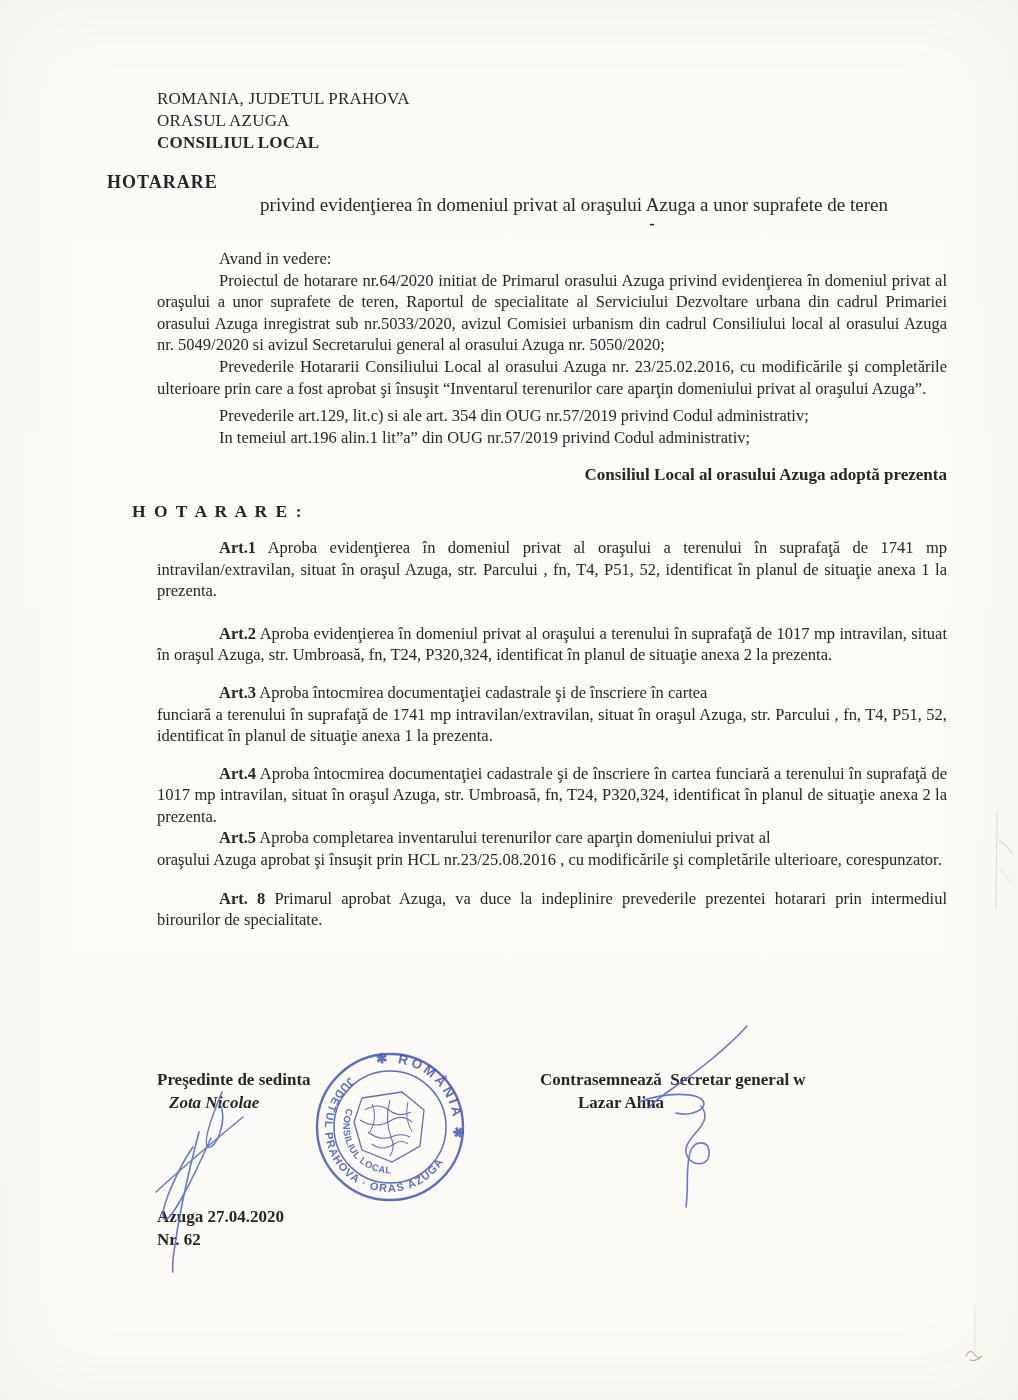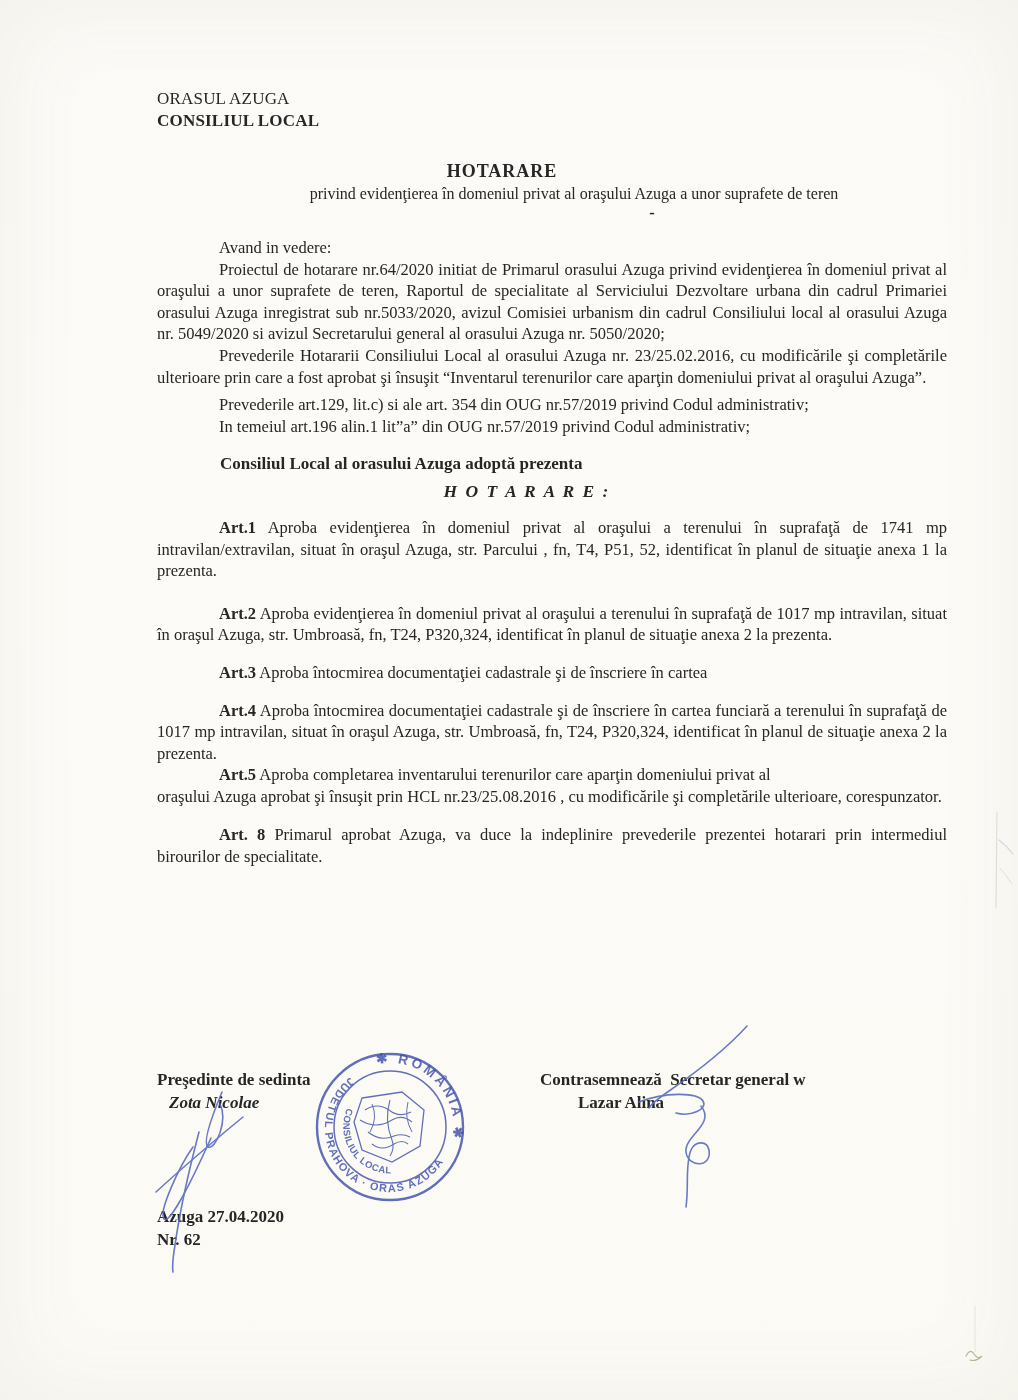--- a/index.html
+++ b/index.html
@@ -42,6 +42,7 @@
   <div class="content">
 
     <div class="letterhead">
+      <div>ROMANIA, JUDETUL PRAHOVA</div>
       <div>ORASUL  AZUGA</div>
       <div class="b">CONSILIUL LOCAL</div>
     </div>

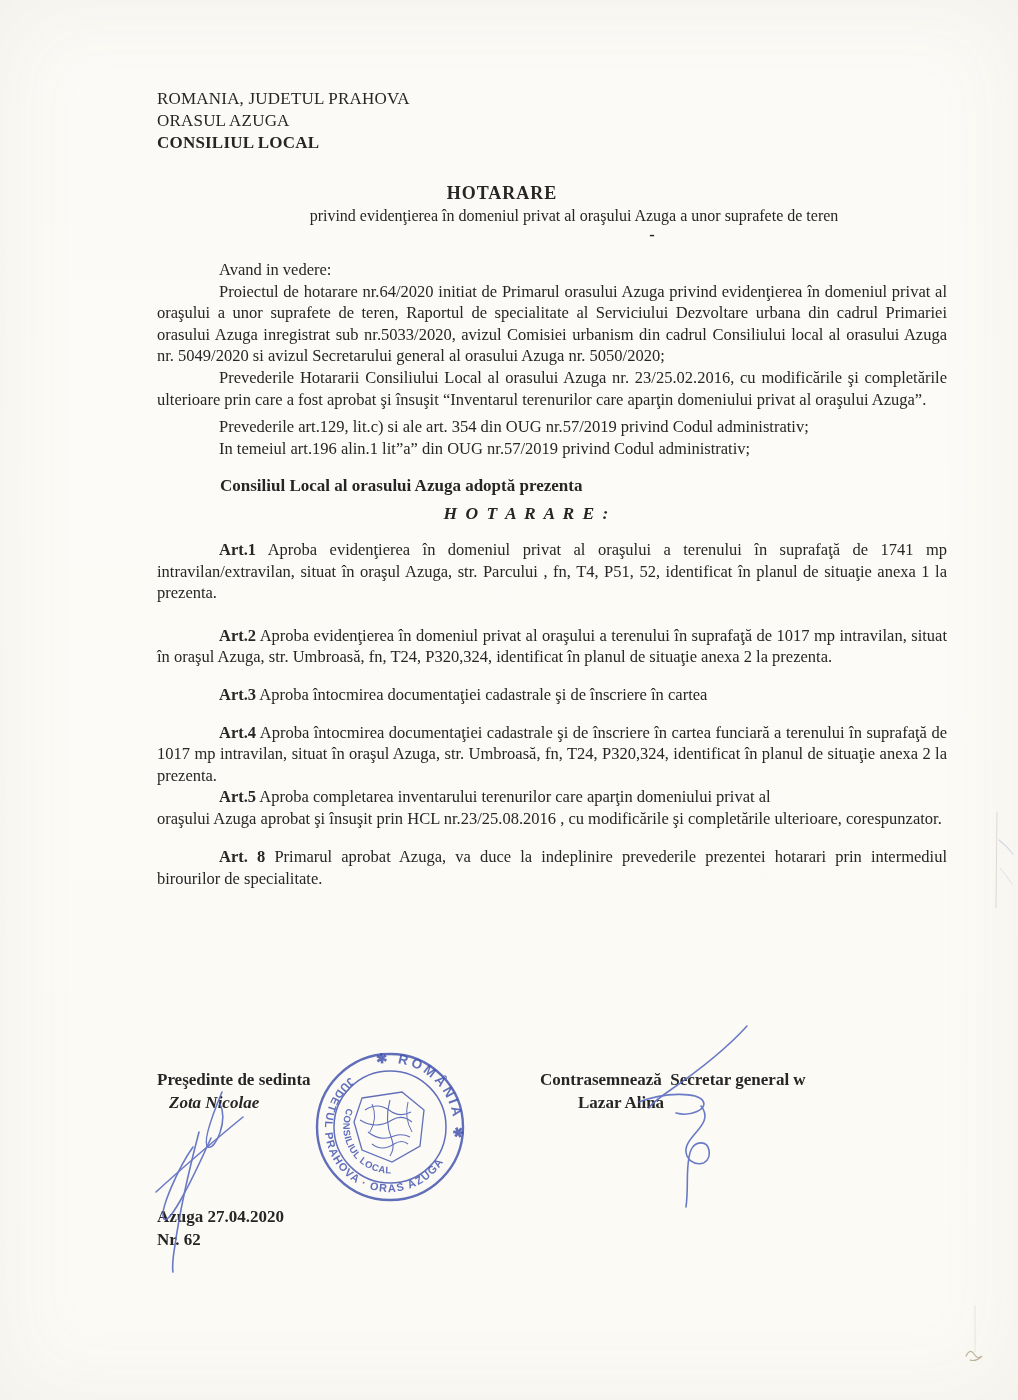--- a/index.html
+++ b/index.html
@@ -14,7 +14,7 @@
   .content{position:absolute;left:157px;top:88px;width:790px;font-size:16.5px;line-height:21.6px;}
   .b{font-weight:bold;}
   .letterhead div{line-height:22px;font-size:17px;letter-spacing:.2px;}
-  .doc-title{text-align:center;font-weight:bold;font-size:18px;line-height:23px;margin-top:28px;letter-spacing:1px;transform:translateX(-50px);}
+  .doc-title{text-align:left;font-weight:bold;font-size:18px;line-height:23px;margin-top:17px;letter-spacing:1px;transform:translateX(-50px);}
   .doc-subtitle{text-align:center;font-size:16px;line-height:22px;transform:translateX(22px);}
   .doc-dash{text-align:center;line-height:16px;font-weight:bold;transform:translateX(100px);}
   p{margin:0;}

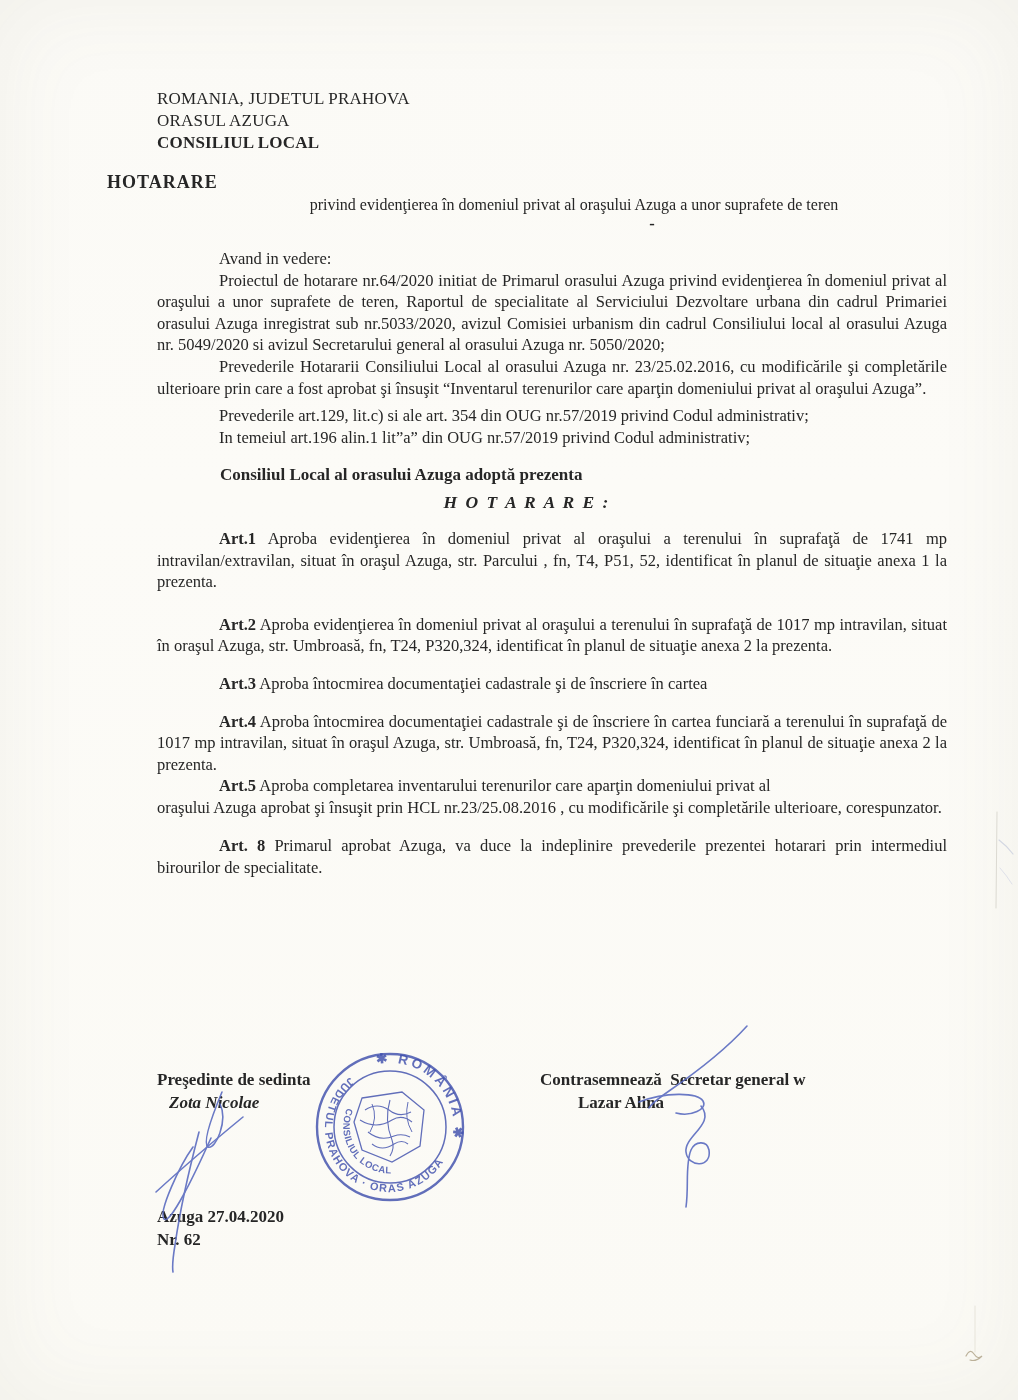--- a/index.html
+++ b/index.html
@@ -15,7 +15,7 @@
   .b{font-weight:bold;}
   .letterhead div{line-height:22px;font-size:17px;letter-spacing:.2px;}
   .doc-title{text-align:left;font-weight:bold;font-size:18px;line-height:23px;margin-top:17px;letter-spacing:1px;transform:translateX(-50px);}
-  .doc-subtitle{text-align:center;font-size:16px;line-height:22px;transform:translateX(22px);}
+  .doc-subtitle{text-align:center;font-size:19px;line-height:22px;transform:translateX(22px);}
   .doc-dash{text-align:center;line-height:16px;font-weight:bold;transform:translateX(100px);}
   p{margin:0;}
   .intro{text-indent:62px;margin-top:16px;}

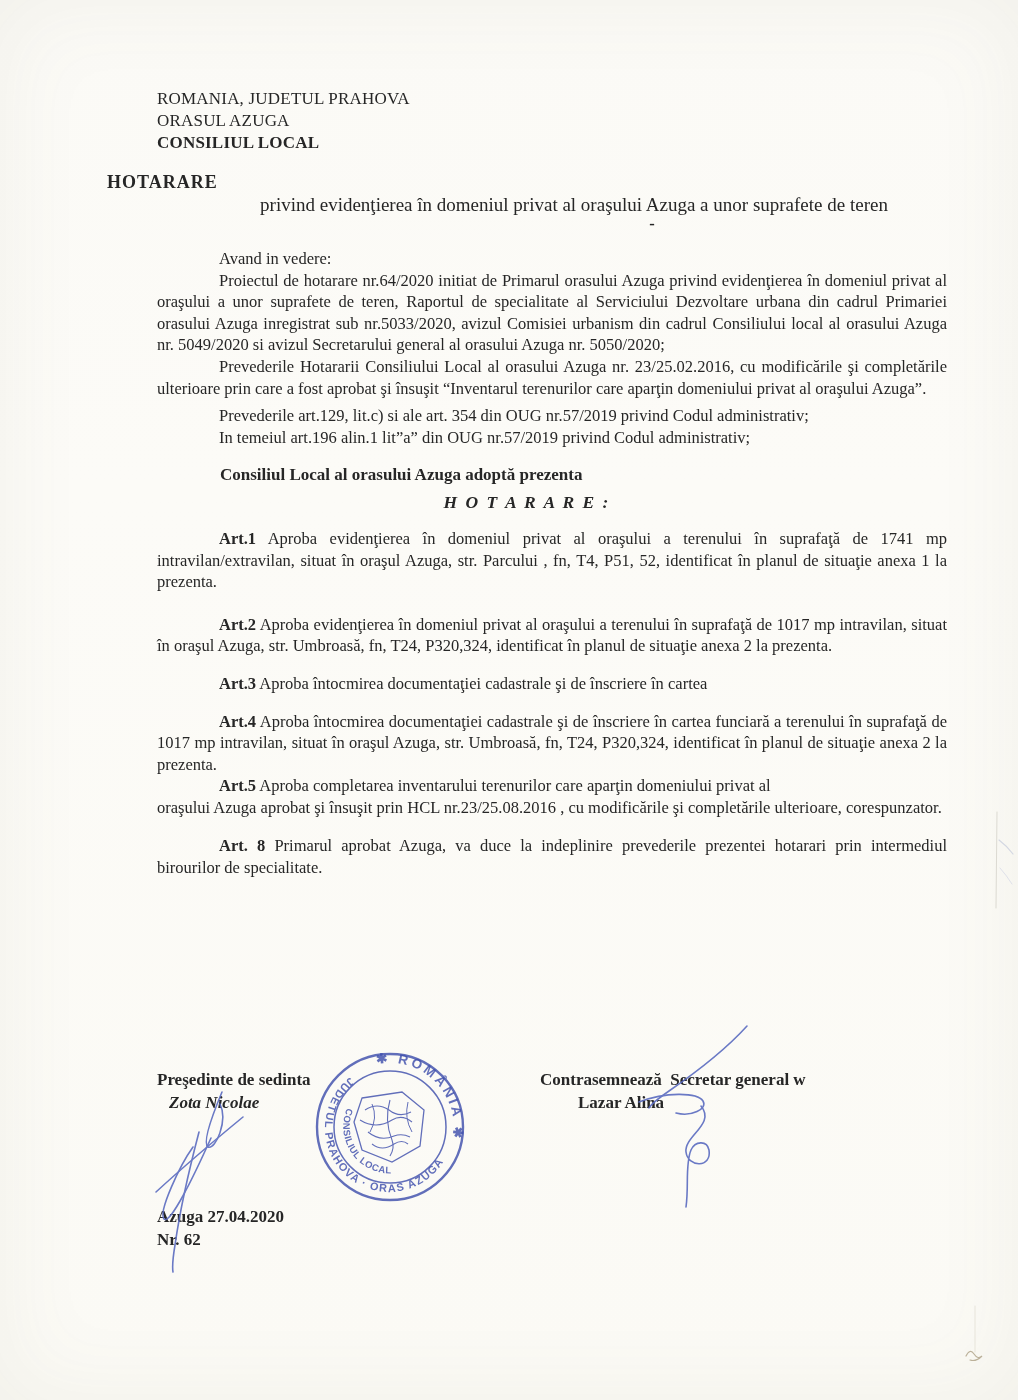--- a/index.html
+++ b/index.html
@@ -21,7 +21,7 @@
   .intro{text-indent:62px;margin-top:16px;}
   .para{text-align:justify;text-indent:62px;}
   .p3{margin-top:6px;}
-  .adopt{font-weight:bold;margin-top:16px;text-indent:63px;font-size:17px;}
+  .adopt{font-weight:bold;margin-top:16px;text-indent:63px;font-size:17px;text-align:right;}
   .heading2{text-align:center;font-weight:bold;font-size:17.5px;letter-spacing:2px;margin-top:5px;line-height:22px;transform:translateX(-25px);font-style:italic;}
   .art1{margin-top:15px;}.art2{margin-top:21px;}.art3{margin-top:16px;}
   .art4{margin-top:16px;}.art5{}.art6{margin-top:17px;}

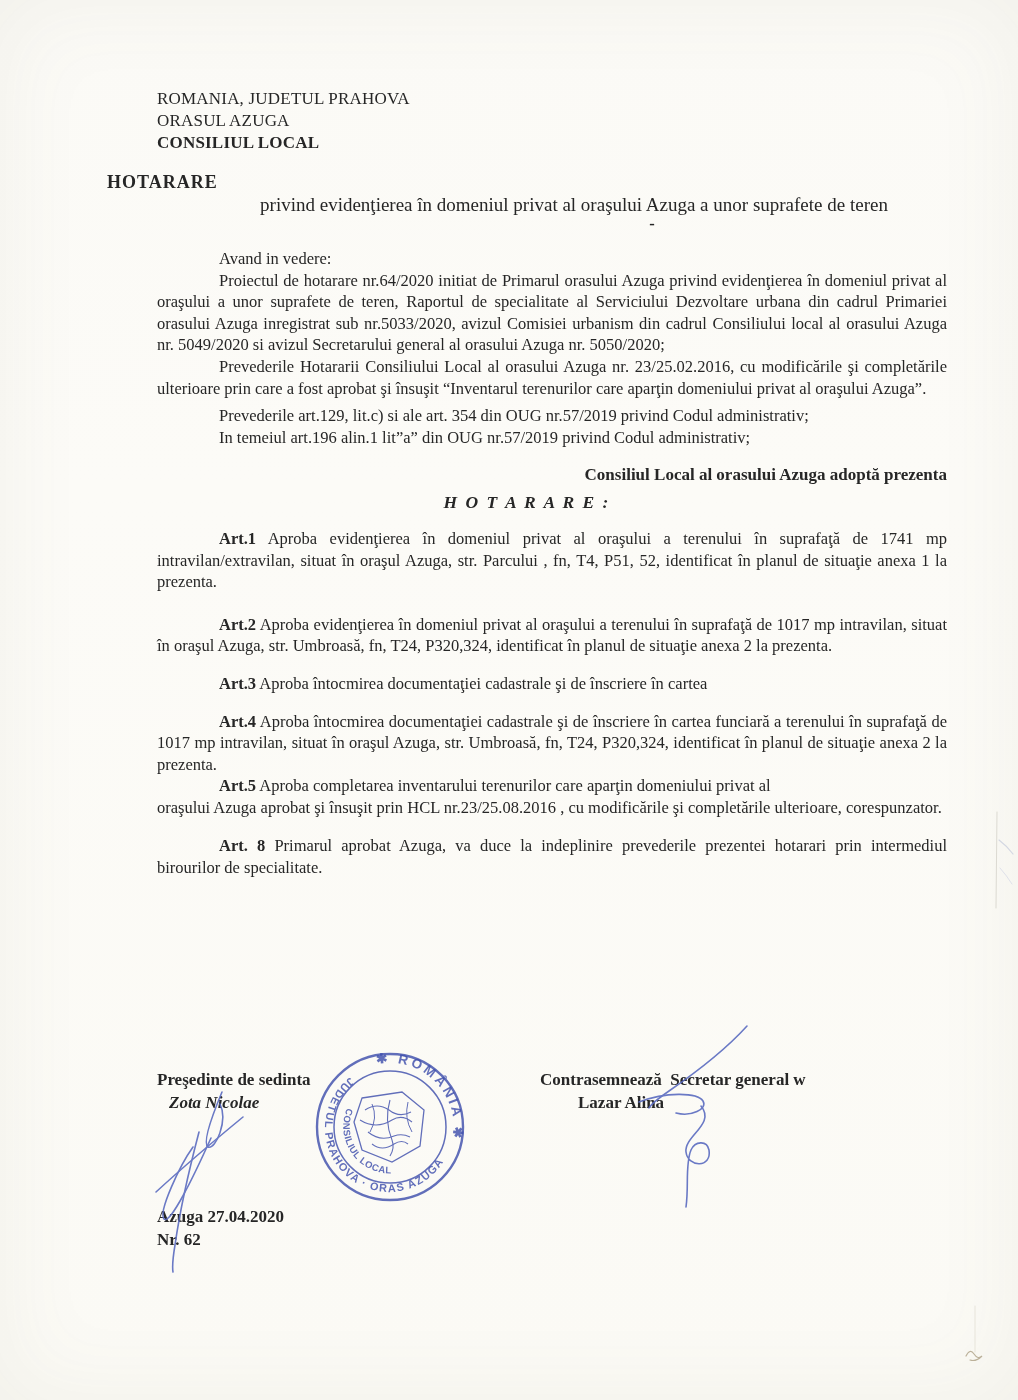--- a/index.html
+++ b/index.html
@@ -22,7 +22,7 @@
   .para{text-align:justify;text-indent:62px;}
   .p3{margin-top:6px;}
   .adopt{font-weight:bold;margin-top:16px;text-indent:63px;font-size:17px;text-align:right;}
-  .heading2{text-align:center;font-weight:bold;font-size:17.5px;letter-spacing:2px;margin-top:5px;line-height:22px;transform:translateX(-25px);font-style:italic;}
+  .heading2{text-align:left;font-weight:bold;font-size:17.5px;letter-spacing:2px;margin-top:14px;line-height:22px;transform:translateX(-25px);}
   .art1{margin-top:15px;}.art2{margin-top:21px;}.art3{margin-top:16px;}
   .art4{margin-top:16px;}.art5{}.art6{margin-top:17px;}
   .sig-block{position:absolute;left:157px;top:1068px;width:790px;font-size:17px;font-weight:bold;line-height:23px;}

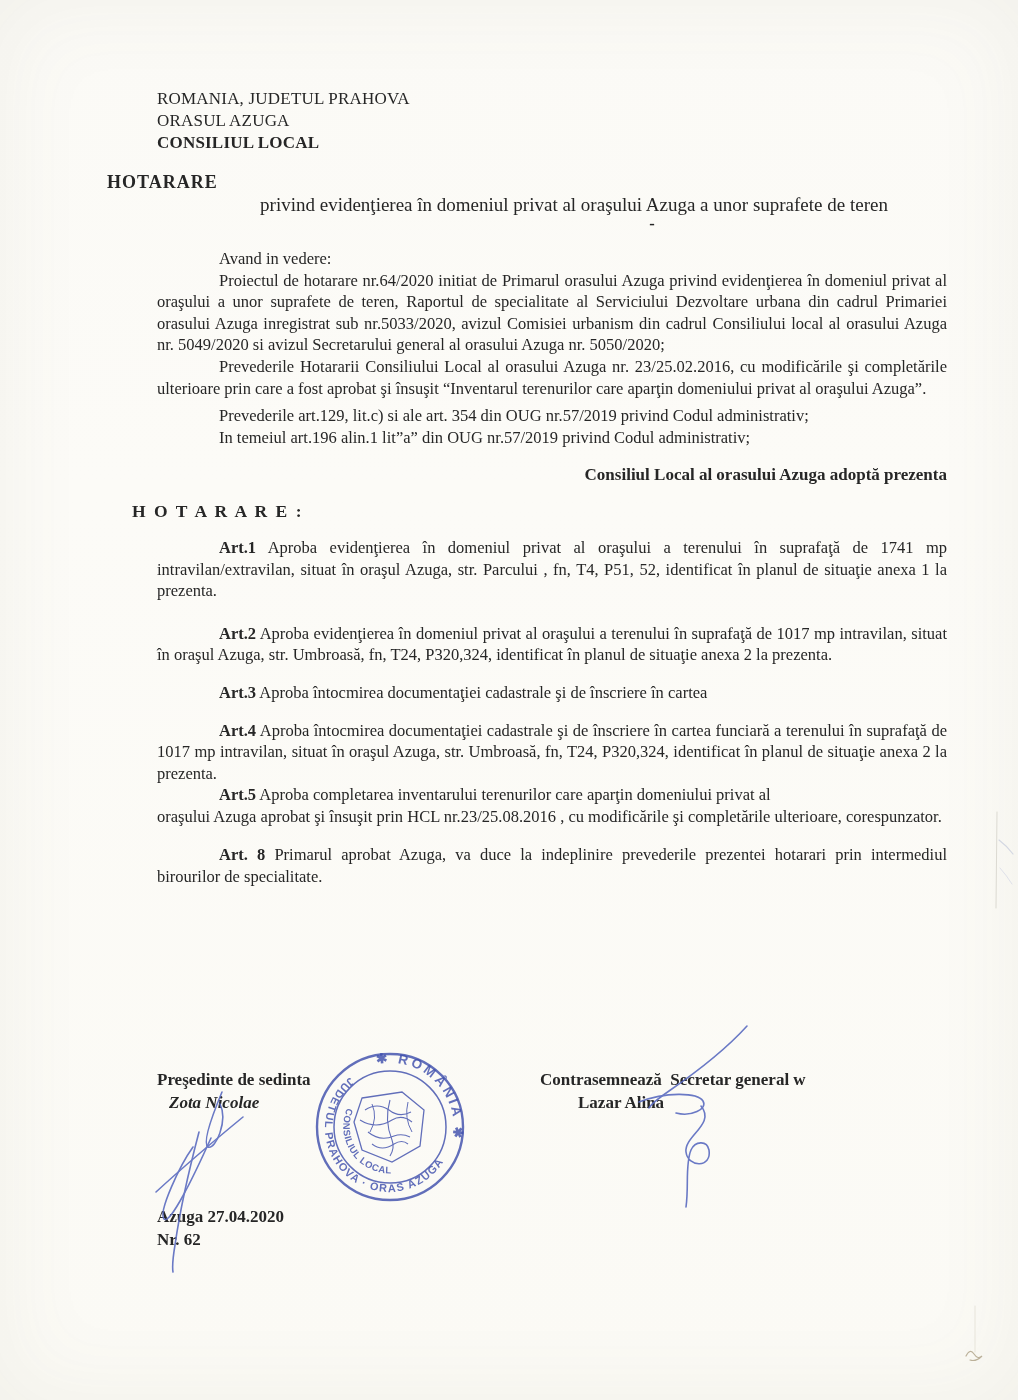--- a/index.html
+++ b/index.html
@@ -64,7 +64,7 @@
 
     <p class="para art2"><span class="b">Art.2</span> <span>Aproba evidenţierea în domeniul privat al oraşului a terenului în suprafaţă de 1017 mp intravilan, situat în oraşul Azuga, str. Umbroasă, fn, T24, P320,324, identificat în planul de situaţie anexa 2 la prezenta.</span></p>
 
-    <p class="para art3"><span class="b">Art.3</span> <span>Aproba întocmirea  documentaţiei cadastrale şi de înscriere în cartea</span><br></p>
+    <p class="para art3"><span class="b">Art.3</span> <span>Aproba întocmirea  documentaţiei cadastrale şi de înscriere în cartea</span><br><span>funciară a terenului în suprafaţă de 1741 mp intravilan/extravilan, situat în oraşul Azuga, str. Parcului , fn, T4, P51, 52, identificat în planul de situaţie anexa 1  la prezenta.</span></p>
 
     <p class="para art4"><span class="b">Art.4</span> <span>Aproba întocmirea  documentaţiei cadastrale şi de înscriere în cartea funciară a terenului în suprafaţă de 1017 mp intravilan, situat în oraşul Azuga, str. Umbroasă, fn, T24, P320,324, identificat în planul de situaţie anexa 2  la prezenta.</span></p>
 

